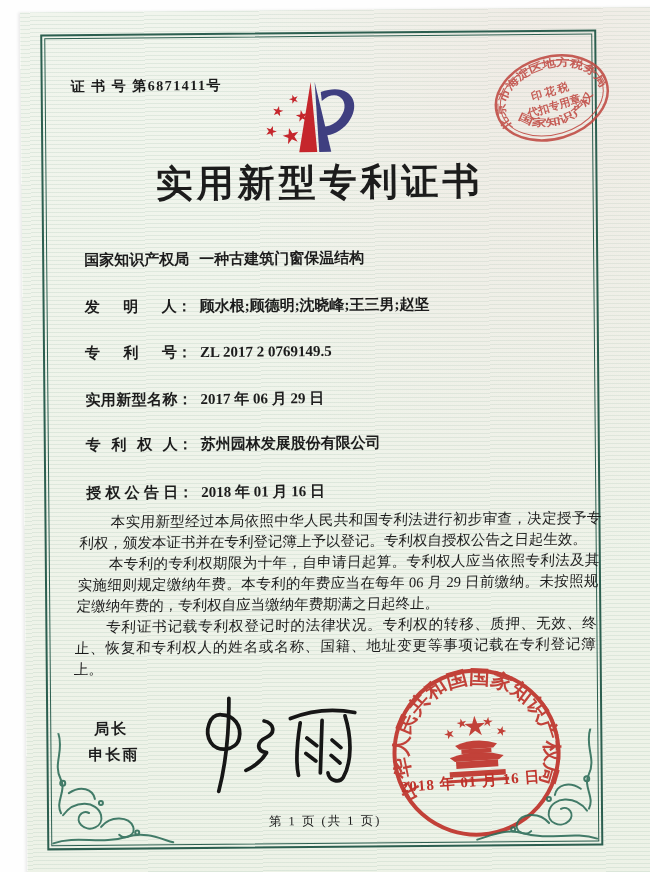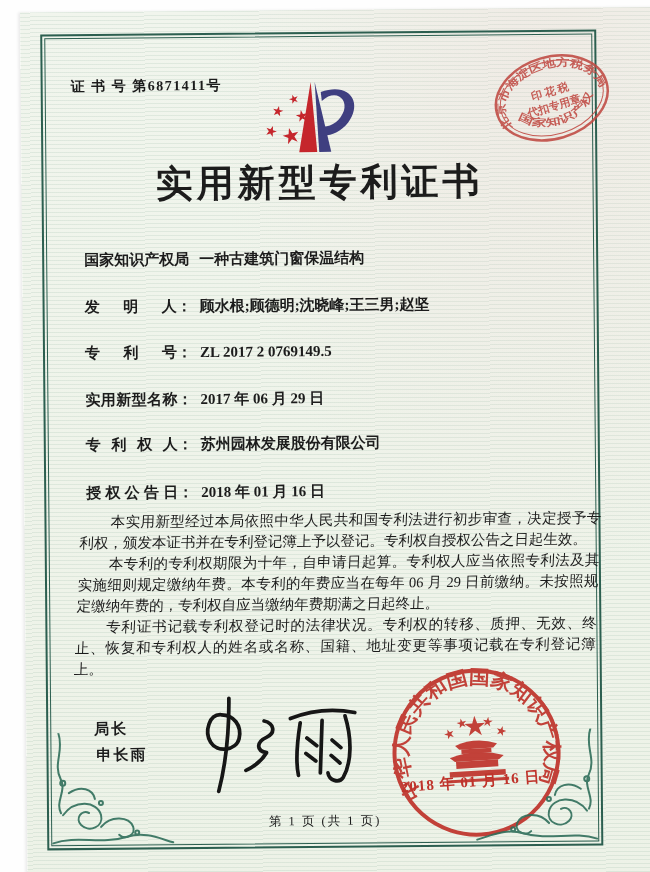--- a/index.html
+++ b/index.html
@@ -38,7 +38,7 @@
   .paras p{margin:0;text-indent:2.1em;}
   .sig-label{font-family:"Liberation Sans","DejaVu Sans",sans-serif;font-weight:700;font-size:15px;letter-spacing:2px;}
   .sig-title{left:46px;top:684px;}
-  .sig-name{left:48px;top:710px;}
+  .sig-name{left:40px;top:710px;}
   .signature-svg{left:136px;top:658px;}
   .seal-svg{left:340px;top:632px;opacity:0.92;}
   .seal-date{left:352px;top:740px;color:#bf332b;font-size:15px;font-weight:700;letter-spacing:1px;transform:rotate(-4deg);white-space:nowrap;}

